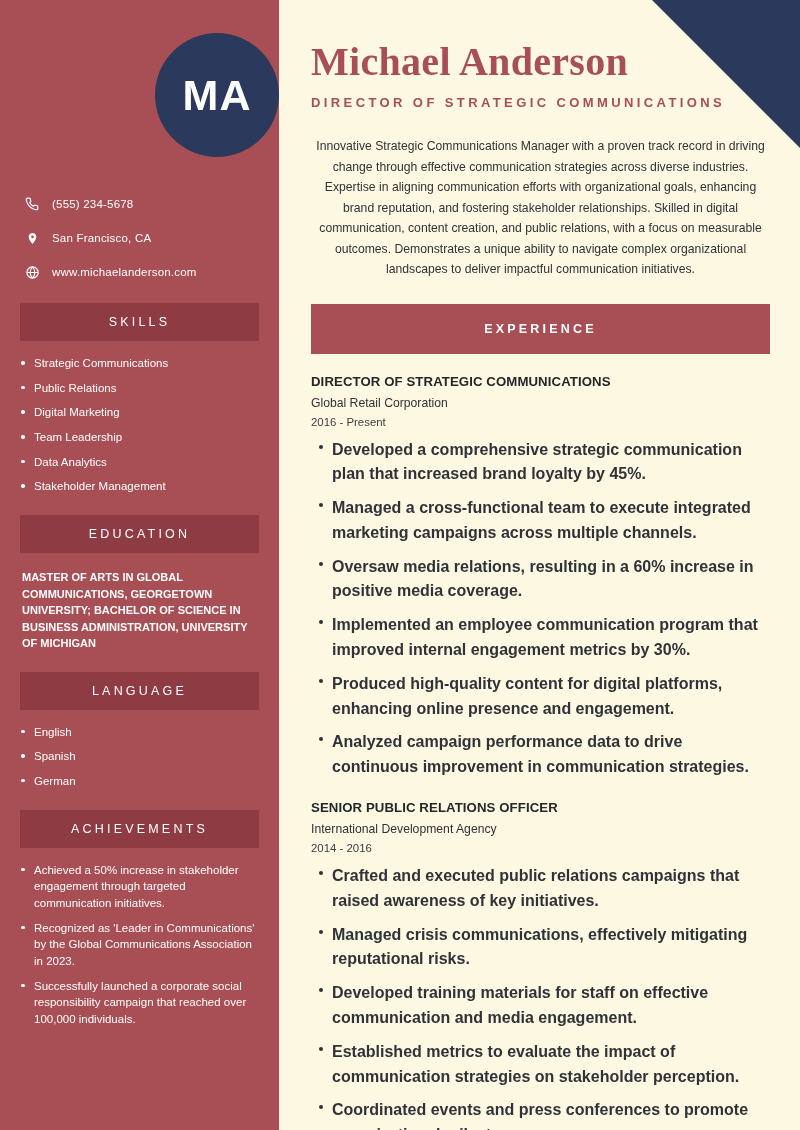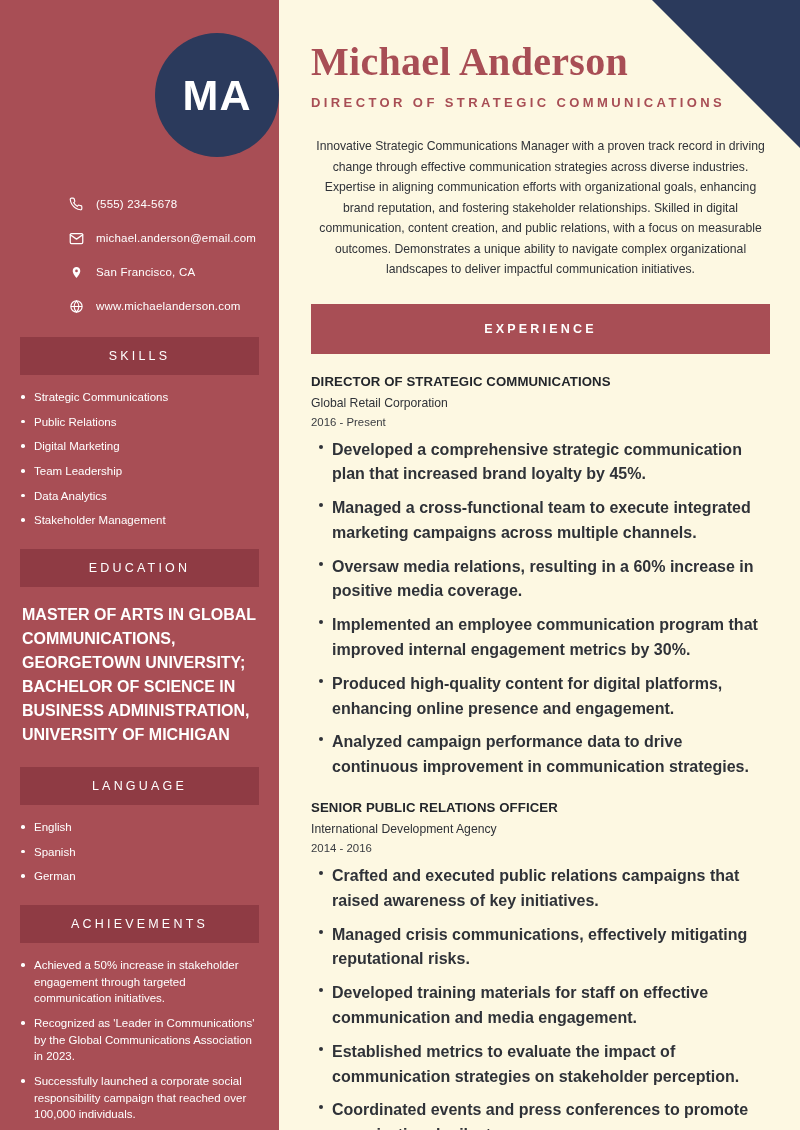--- a/index.html
+++ b/index.html
@@ -53,7 +53,6 @@
   .contact-list {
     margin-top: 38px;
     padding-left: 22px;
-    margin-left: 44px;
   }
   .contact-item {
     display: flex;

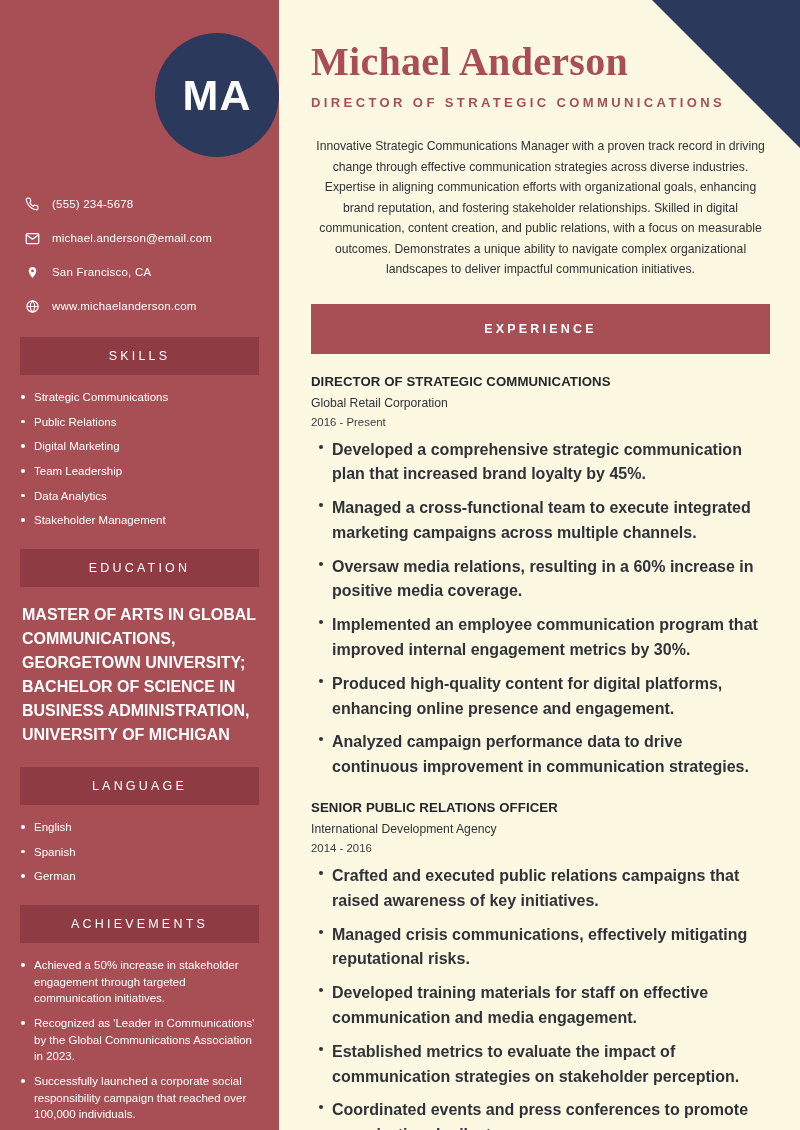--- a/index.html
+++ b/index.html
@@ -244,15 +244,6 @@
         <span>(555) 234-5678</span>
       </div>
 
-      <div class="contact-item">
-        <span class="contact-icon">
-          <svg width="15" height="15" viewBox="0 0 24 24" fill="none" stroke="#ffffff" stroke-width="2" stroke-linecap="round" stroke-linejoin="round">
-              <rect x="2" y="4" width="20" height="16" rx="2"></rect>
-              <path d="M22 6l-10 7L2 6"></path>
-            </svg>
-        </span>
-        <span>michael.anderson@email.com</span>
-      </div>
 
       <div class="contact-item">
         <span class="contact-icon">

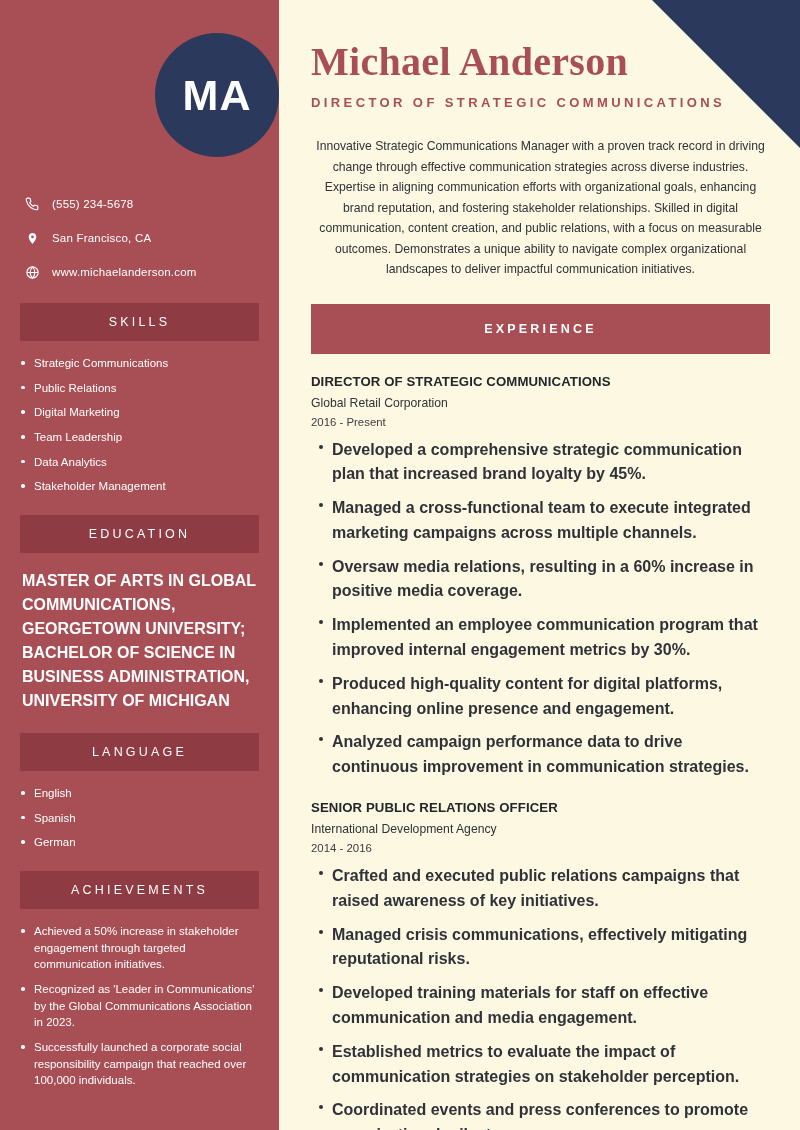--- a/index.html
+++ b/index.html
@@ -114,7 +114,7 @@
   }
   .edu-text {
     padding: 16px 22px 0 22px;
-    font-size: 16px;
+    font-size: 11px;
     font-weight: bold;
     line-height: 1.5;
     color: #ffffff;

